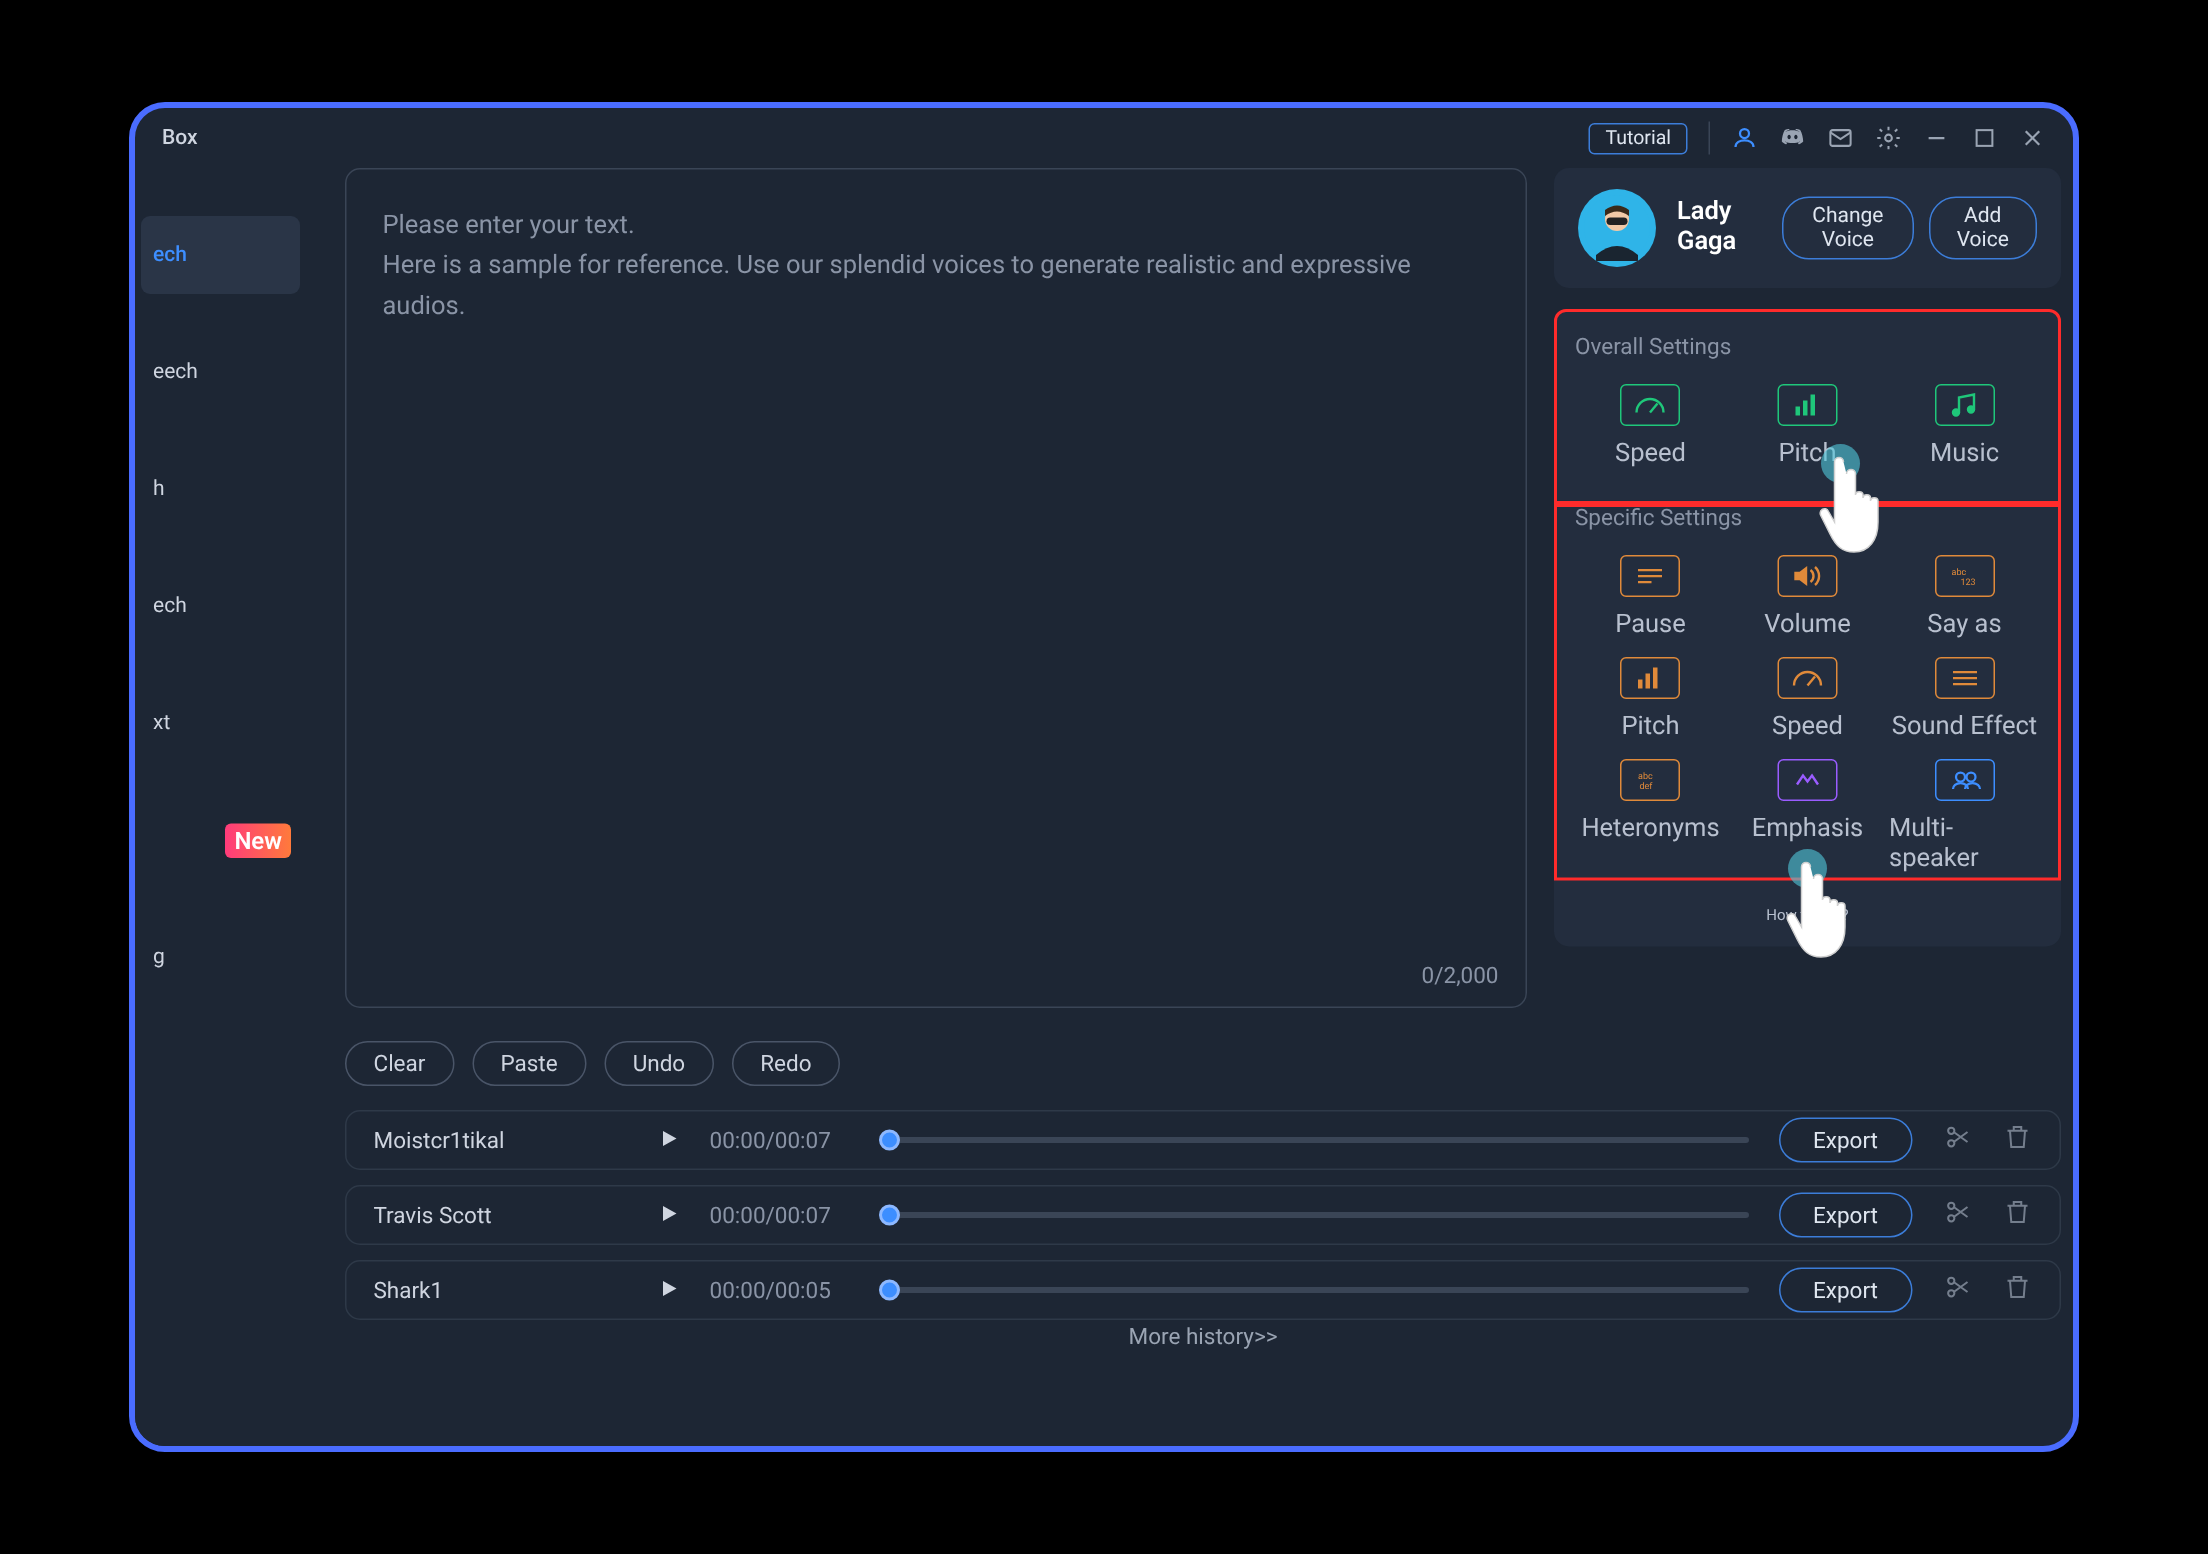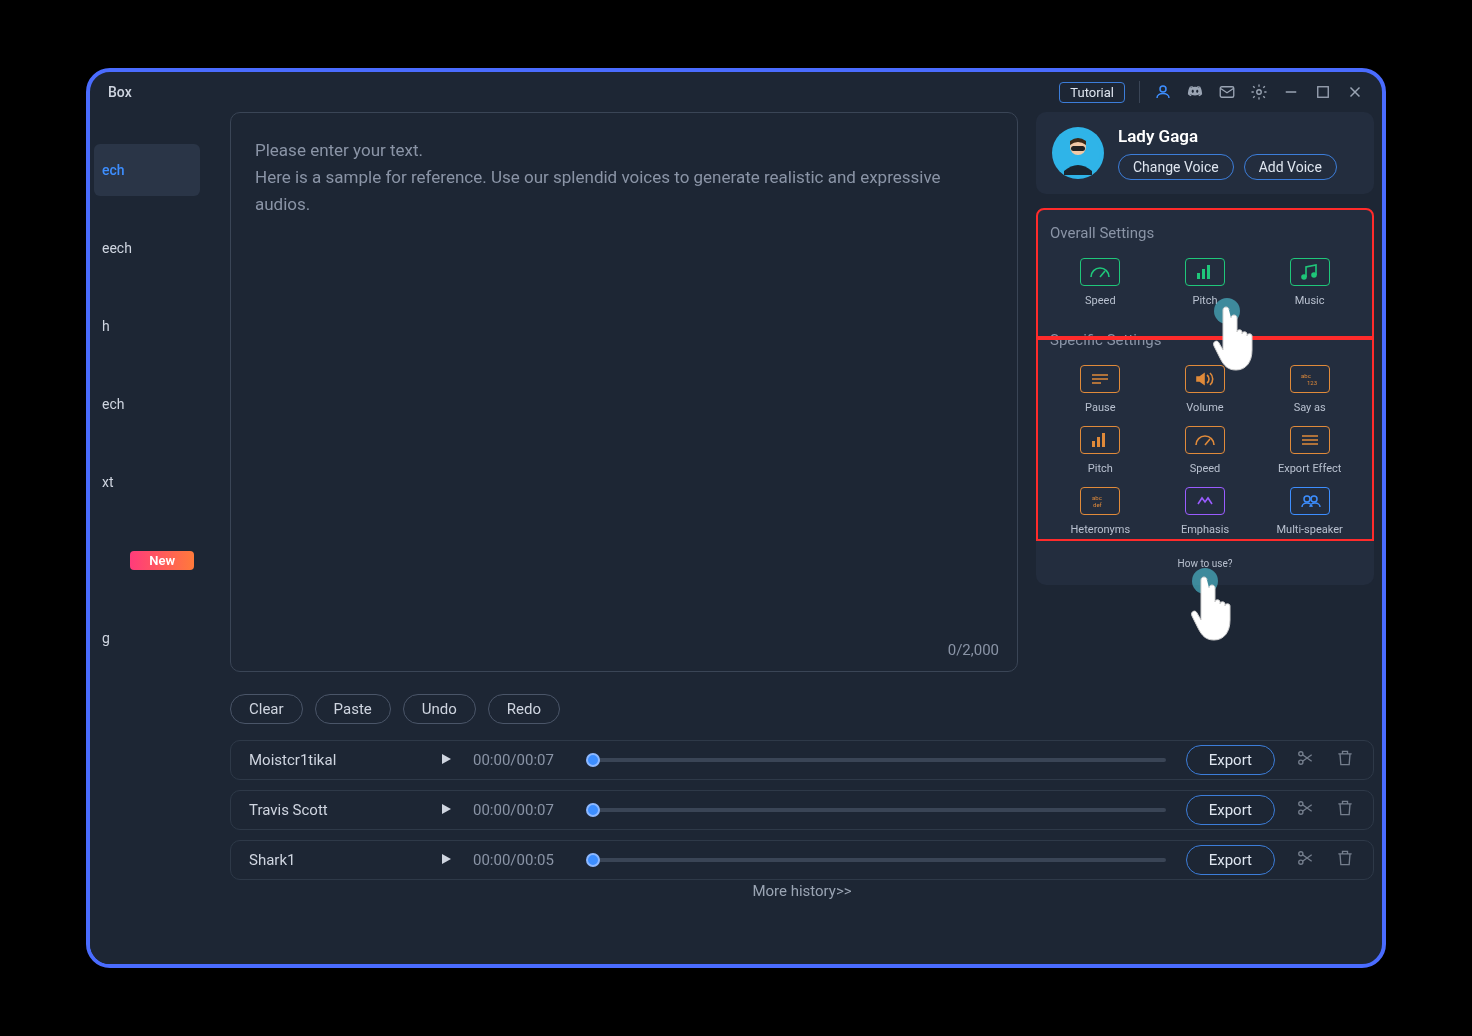--- a/index.html
+++ b/index.html
@@ -26,7 +26,7 @@
 .voice-card { background:#232d3e; border-radius:10px; padding:14px 16px; display:flex; gap:14px; align-items:center; }
 .avatar { width:52px; height:52px; border-radius:50%; background:#2fb4e8; display:flex; align-items:center; justify-content:center; overflow:hidden; }
 .avatar svg { width:44px; height:44px; }
-.voice-info { flex:1; display:flex; flex-direction:column; gap:8px; }
+.voice-info { flex:1; display:flex; flex-direction:row; gap:8px; }
 .voice-name { color:#fff; font-weight:600; font-size:17px; }
 .voice-btns { display:flex; gap:10px; }
 .pill-btn { border:1px solid #3c7dd9; color:#dfe6f0; background:transparent; border-radius:18px; padding:4px 14px; font-size:14px; cursor:pointer; }

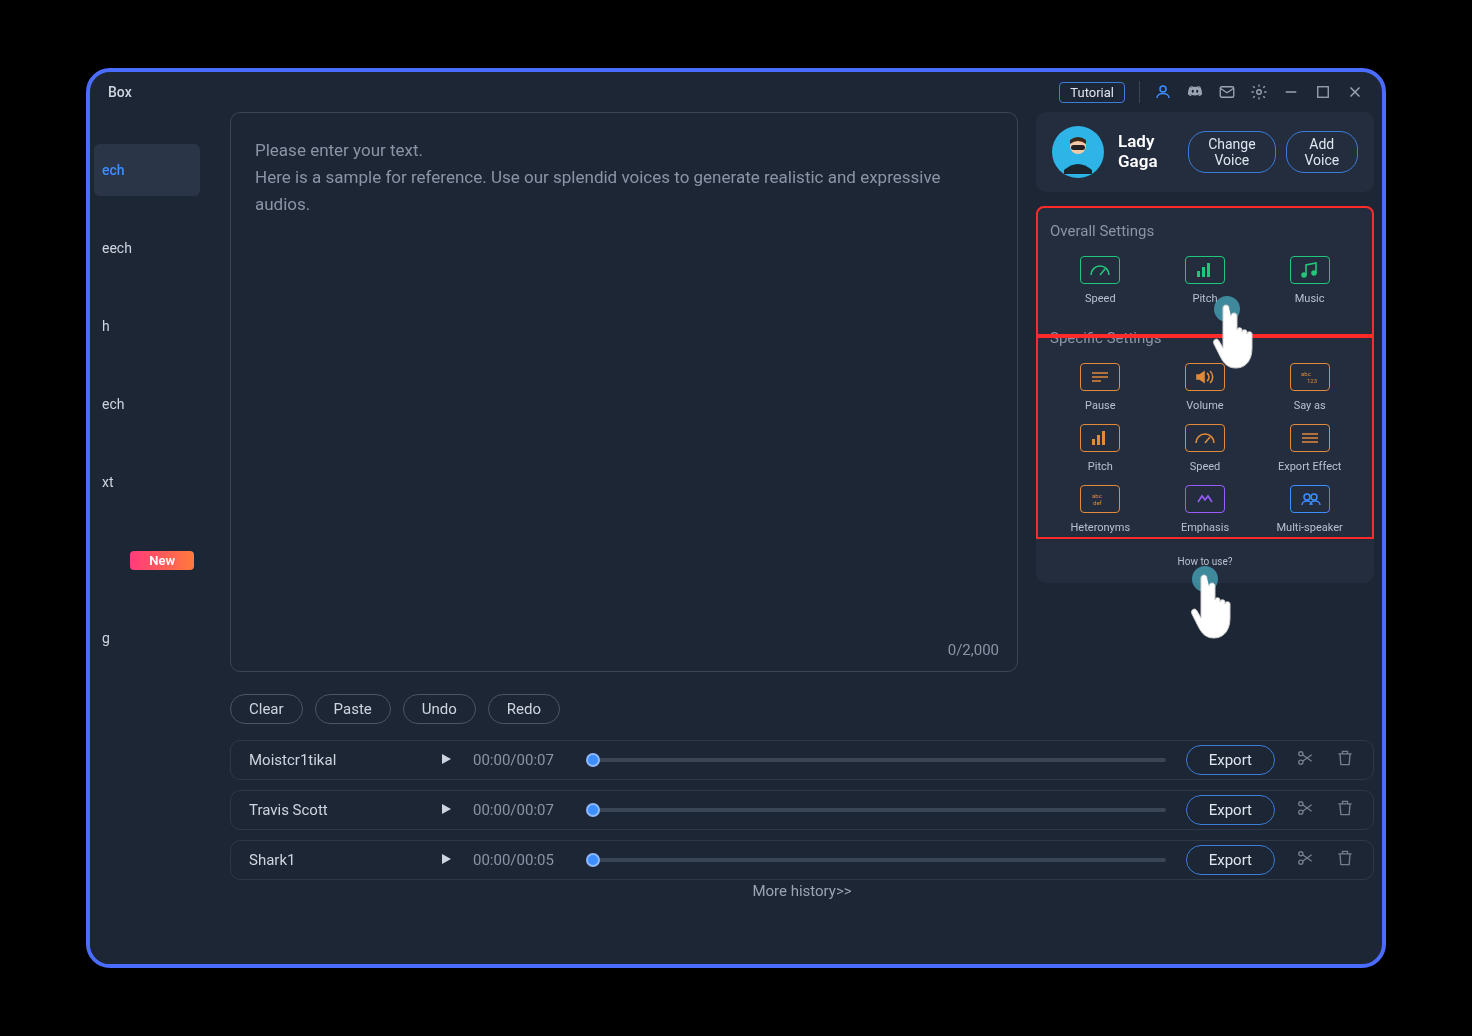--- a/index.html
+++ b/index.html
@@ -43,7 +43,7 @@
 .orange { border-color:#e08a3a; color:#e08a3a; }
 .purple { border-color:#9a5cff; color:#9a5cff; }
 .blue { border-color:#3d8eff; color:#3d8eff; }
-.setting-label { color:#b8c0cf; font-size:11px; text-align:right; }
+.setting-label { color:#b8c0cf; font-size:17px; text-align:left; }
 .specific { margin-top:22px; }
 .how-link { text-align:center; margin-top:14px; }
 .how-link a { color:#b8c0cf; font-size:10px; cursor:pointer; }

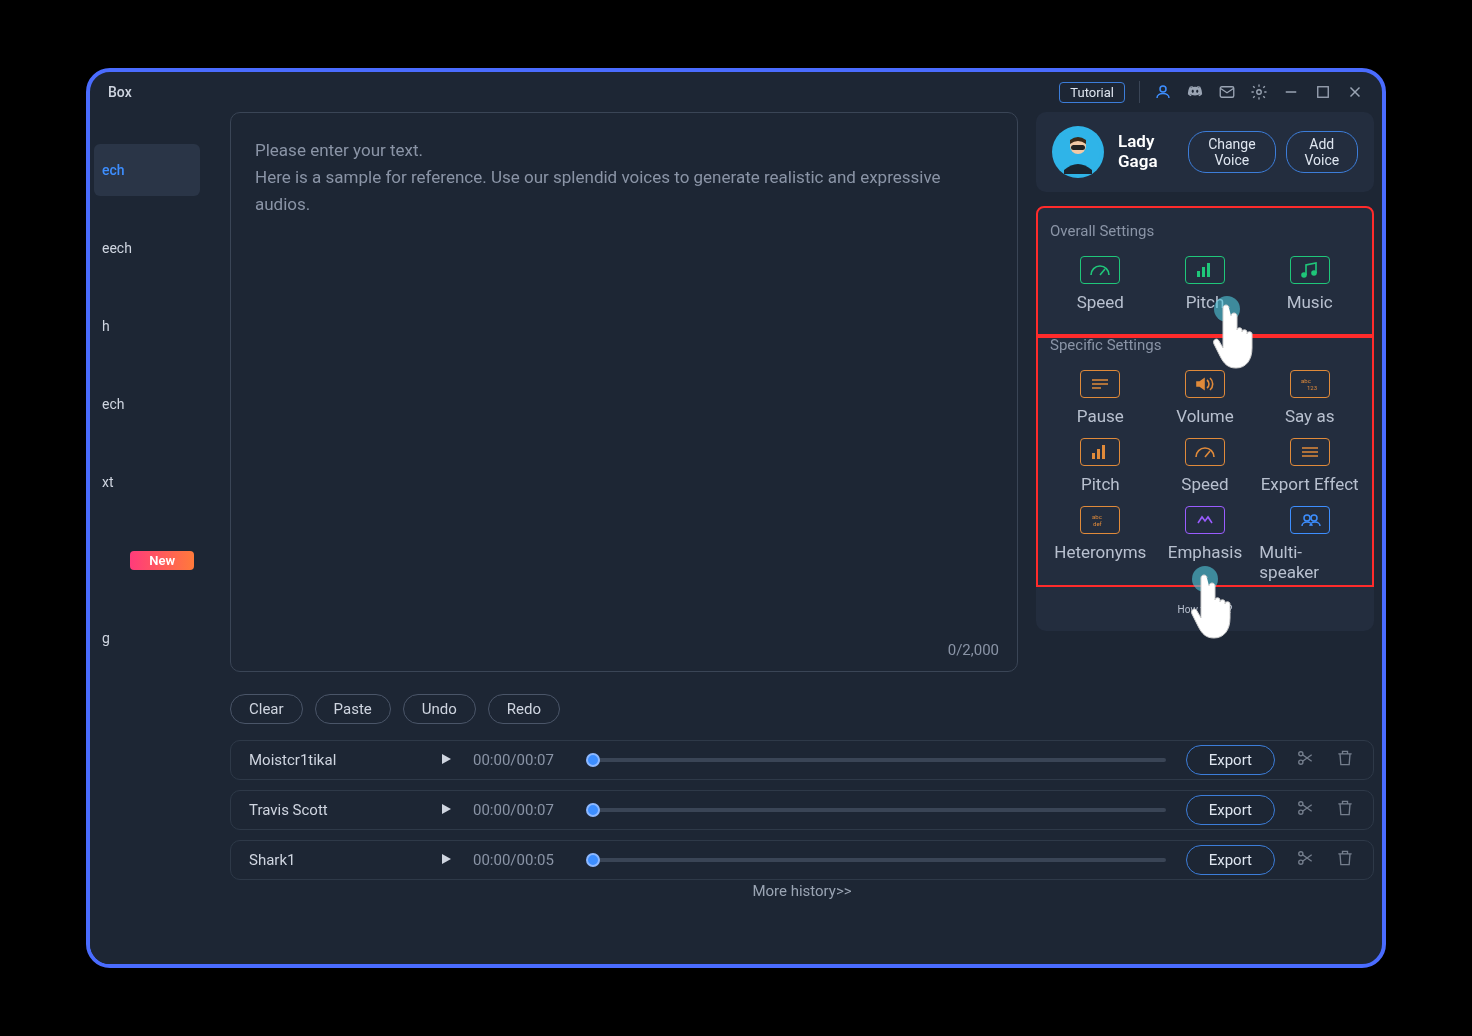--- a/index.html
+++ b/index.html
@@ -269,7 +269,7 @@
                         <line x1="5" y1="13" x2="21" y2="13"></line>
                       </svg>
                     </div>
-                    <div class="setting-label">Export Effect</div>
+                    <div class="setting-label">Sound Effect</div>
                   </div>
                 <div class="setting-item">
                     <div class="setting-icon orange">

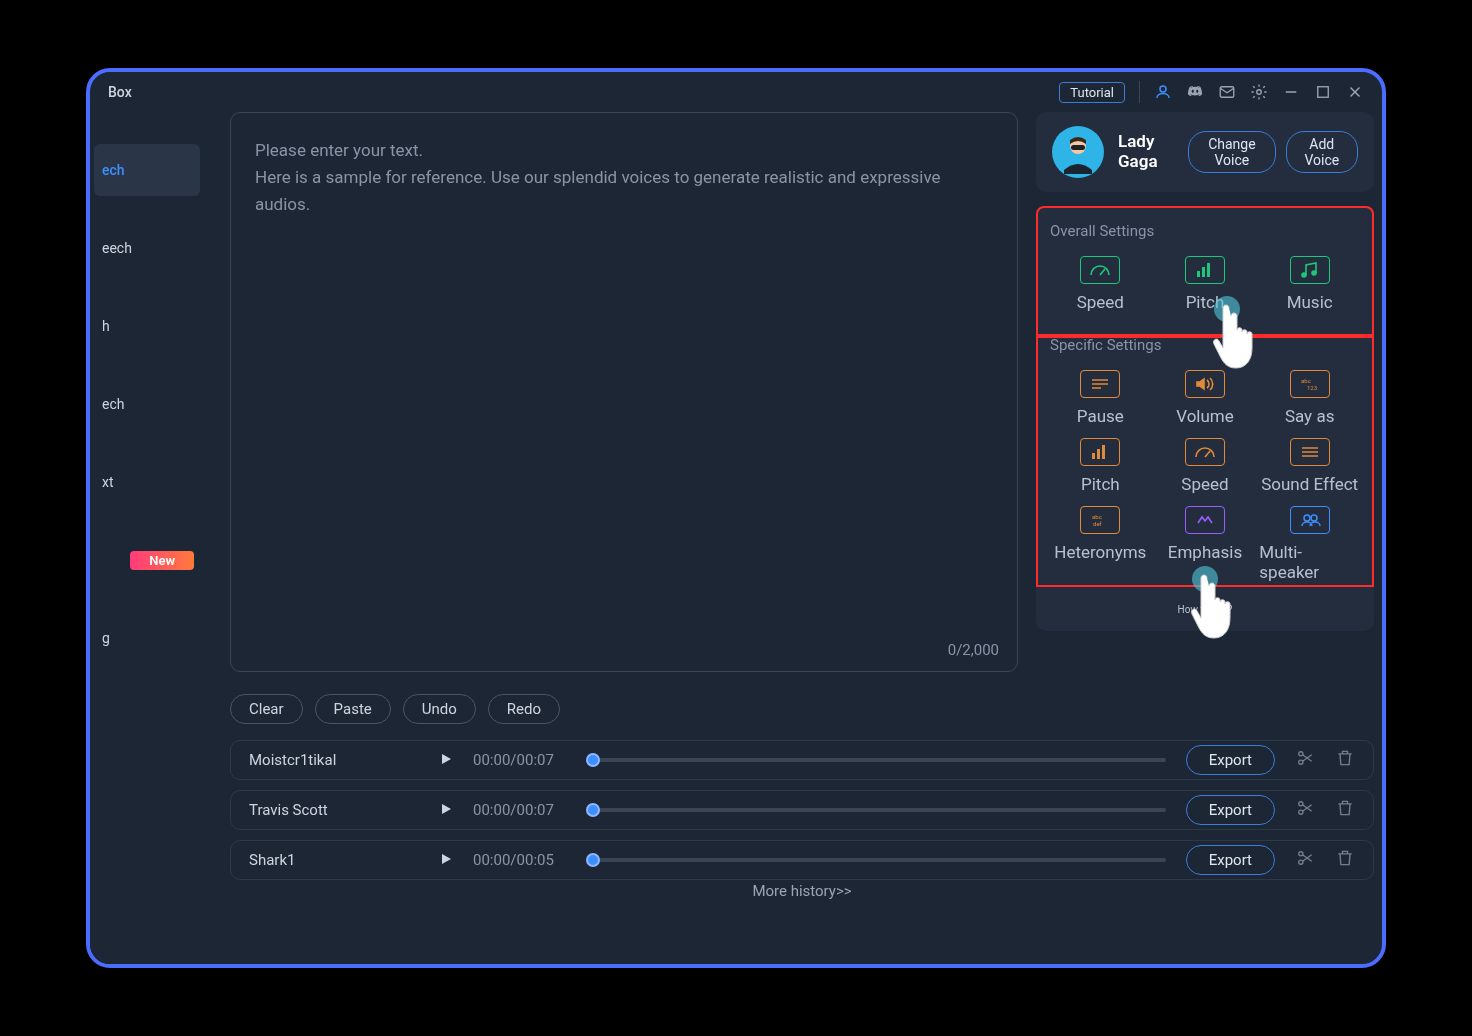--- a/index.html
+++ b/index.html
@@ -16,7 +16,7 @@
 .sidebar { width:110px; background:#1d2634; display:flex; flex-direction:column; gap:26px; padding-top:32px; align-items:flex-start; padding-left:4px; }
 .sidebar-item { height:52px; display:flex; align-items:center; padding-left:8px; width:100%; color:#cfd5e0; font-size:14px; cursor:pointer; border-radius:6px; }
 .sidebar-item.active { background:#2a3547; color:#3d8eff; font-weight:500; }
-.new-badge { background:linear-gradient(90deg,#ff3b7b,#ff7a3b); color:#fff; font-size:13px; font-weight:600; padding:2px 19px; border-radius:4px; margin-left:auto; margin-right:6px; }
+.new-badge { background:linear-gradient(90deg,#ff3b7b,#ff7a3b); color:#fff; font-size:16px; font-weight:600; padding:2px 6px; border-radius:4px; margin-left:auto; margin-right:6px; }
 .main { flex:1; display:flex; flex-direction:column; padding:0 8px 0 30px; min-width:0; }
 .main-top { display:flex; gap:18px; }
 .textarea-wrap { flex:1; border:1px solid #3a4556; border-radius:10px; height:560px; position:relative; padding:24px; display:flex; flex-direction:column; }

